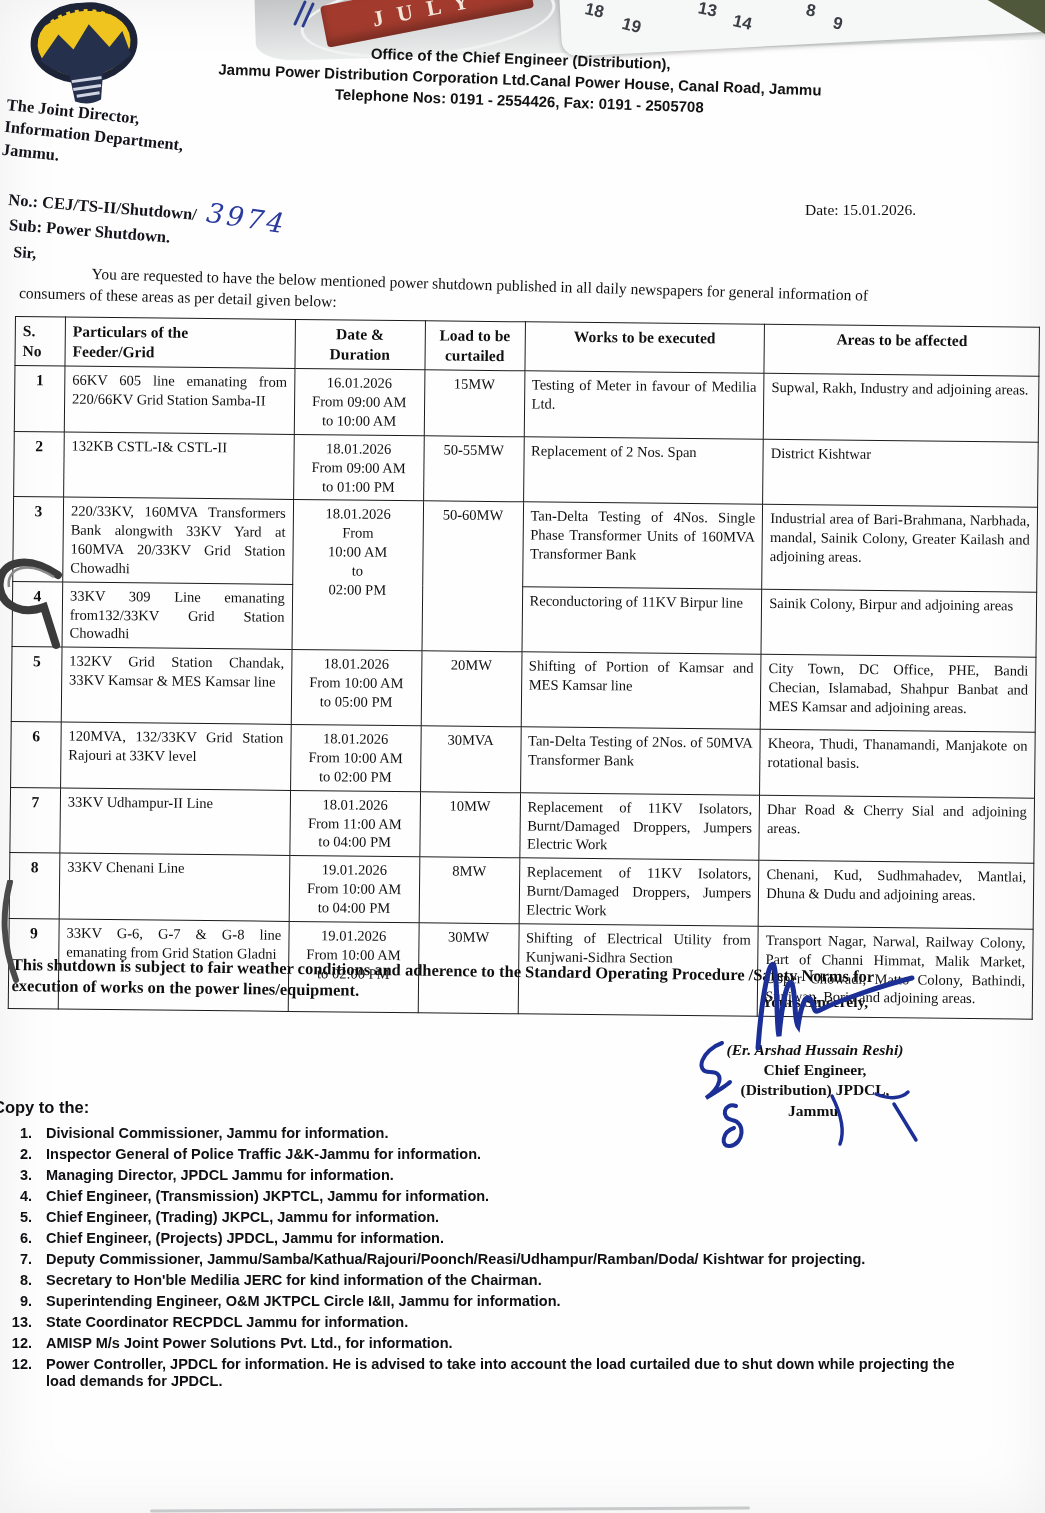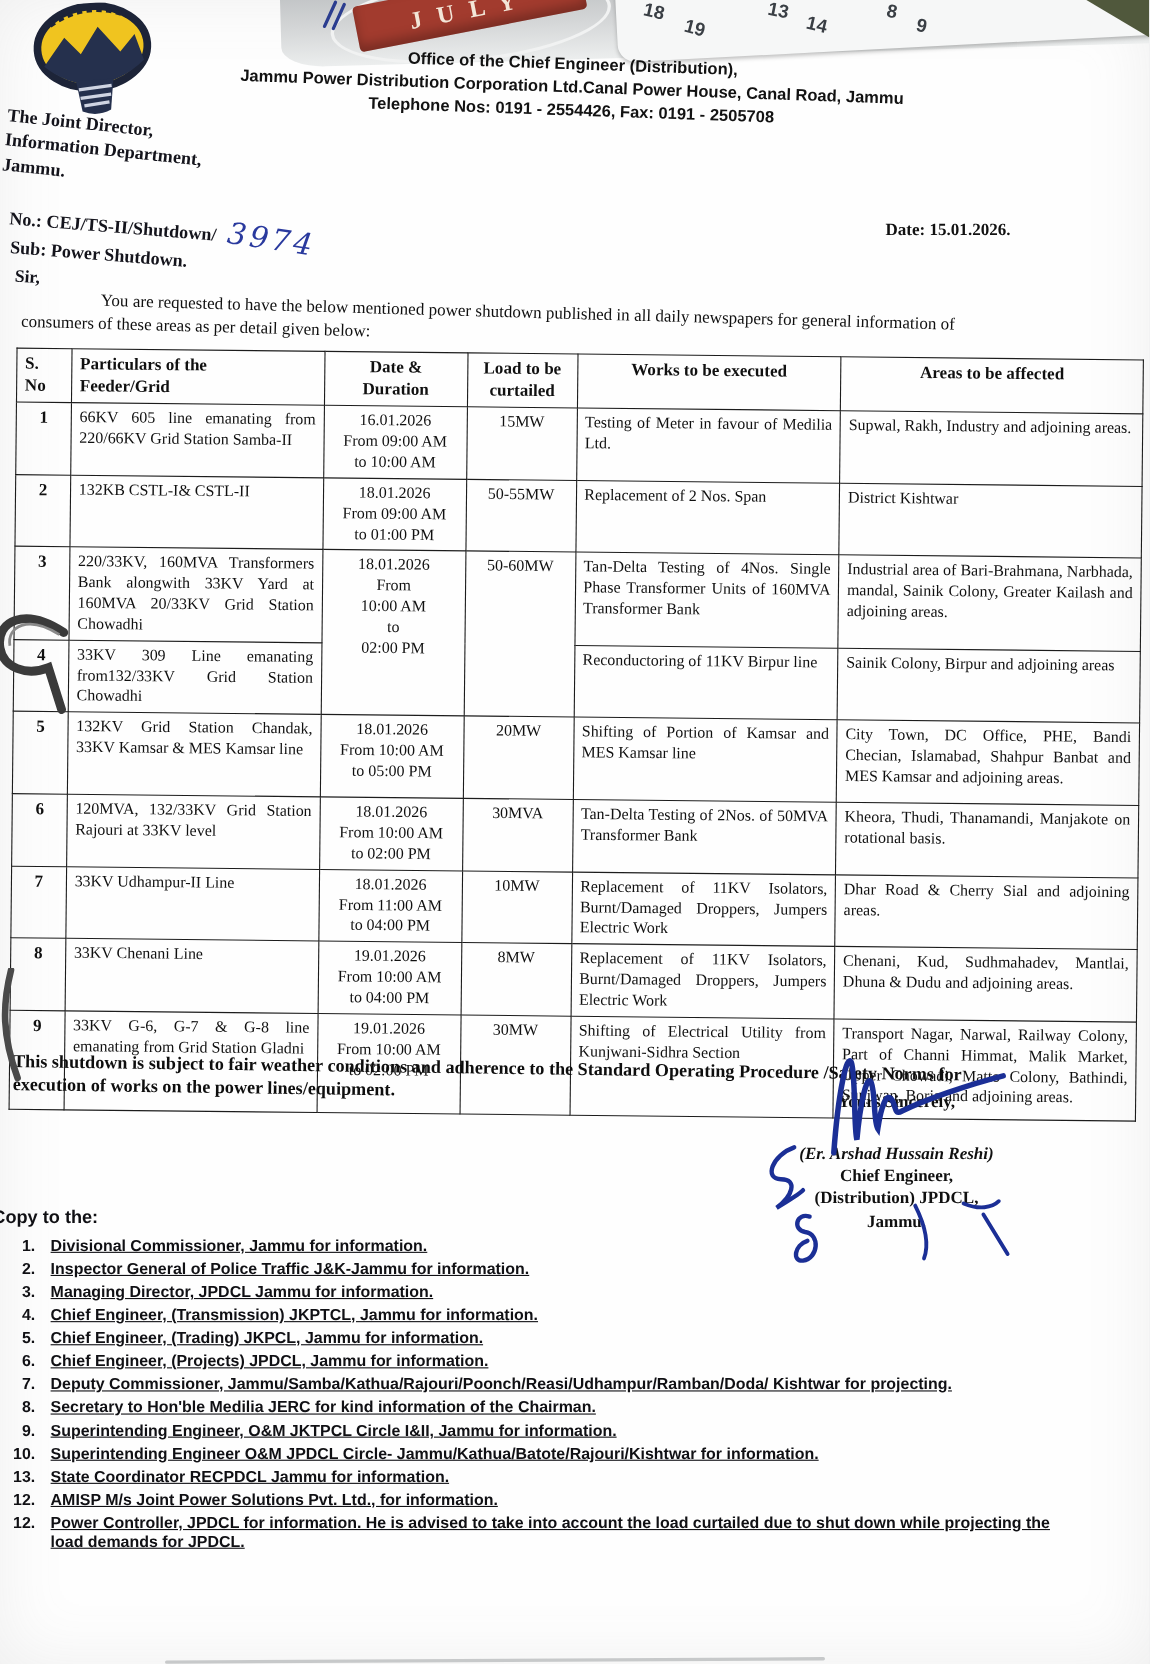--- a/index.html
+++ b/index.html
@@ -38,7 +38,7 @@
   .handwritten{display:inline-block;color:#2a3a9e;font-size:27px;font-style:italic;font-weight:normal;
                letter-spacing:3px;transform:rotate(4deg) translateY(4px);margin-left:10px;
                font-family:"DejaVu Serif",serif;}
-  .date-line{position:absolute;left:805px;top:201px;font-weight:bold;font-size:15.5px;color:#111;}
+  .date-line{position:absolute;left:805px;top:201px;font-weight:normal;font-size:15.5px;color:#111;}
   .subject{position:absolute;left:10px;top:215px;font-weight:bold;font-size:16.5px;color:#14141c;
            transform:rotate(4.5deg);transform-origin:top left;}
   .salutation{position:absolute;left:14px;top:243px;font-weight:bold;font-size:16px;color:#14141c;

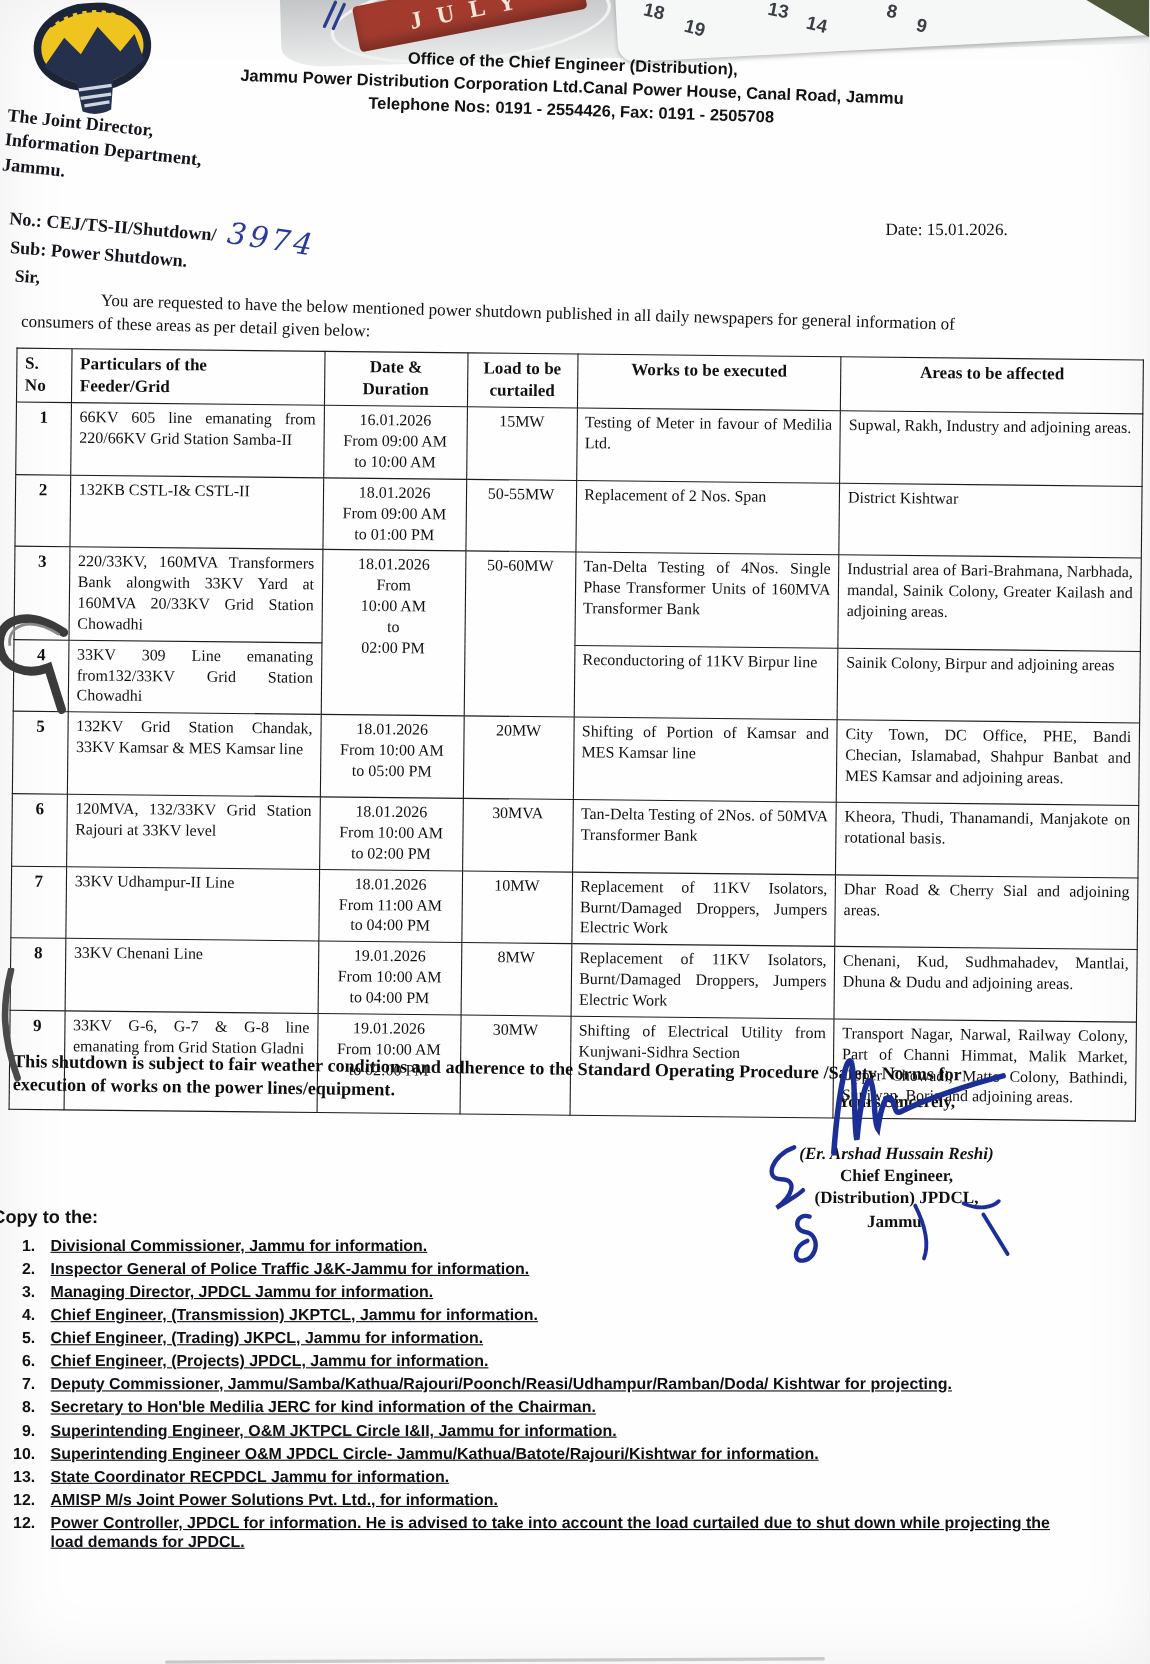--- a/index.html
+++ b/index.html
@@ -72,7 +72,7 @@
   ol.copy-list{list-style:none;margin:8px 0 0 0;padding:0;font-size:14.5px;}
   ol.copy-list li{display:flex;margin-bottom:4.5px;line-height:16.5px;}
   ol.copy-list .num{width:32px;min-width:32px;text-align:right;margin-right:14px;}
-  ol.copy-list .txt{width:930px;text-decoration:underline;}
+  ol.copy-list .txt{width:930px;}
   
   .clip{position:absolute;left:-8px;top:545px;}
   .curl{position:absolute;left:0px;top:880px;}

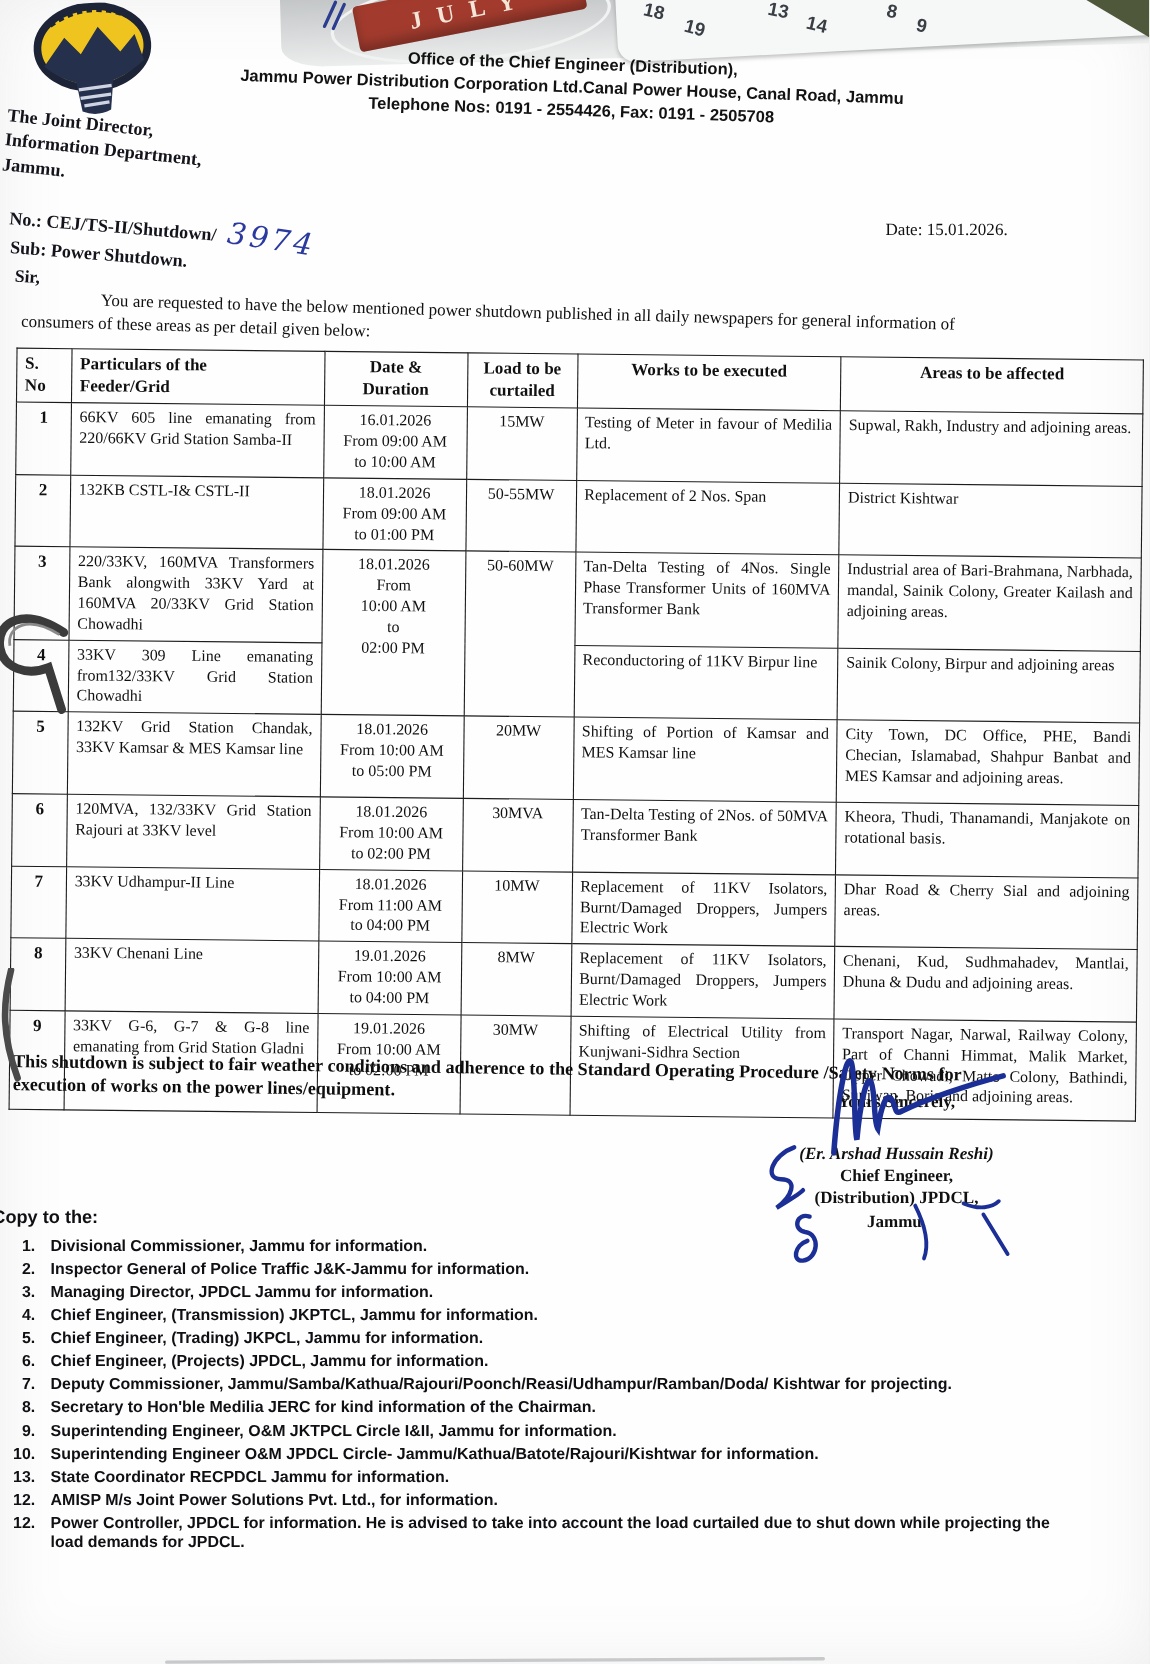--- a/index.html
+++ b/index.html
@@ -305,10 +305,6 @@
           <span class="txt">Superintending Engineer, O&amp;M JKTPCL Circle I&amp;II, Jammu for information.</span>
         </li>
       <li>
-          <span class="num">10.</span>
-          <span class="txt">Superintending Engineer O&amp;M JPDCL Circle- Jammu/Kathua/Batote/Rajouri/Kishtwar for information.</span>
-        </li>
-      <li>
           <span class="num">13.</span>
           <span class="txt">State Coordinator RECPDCL Jammu for information.</span>
         </li>

